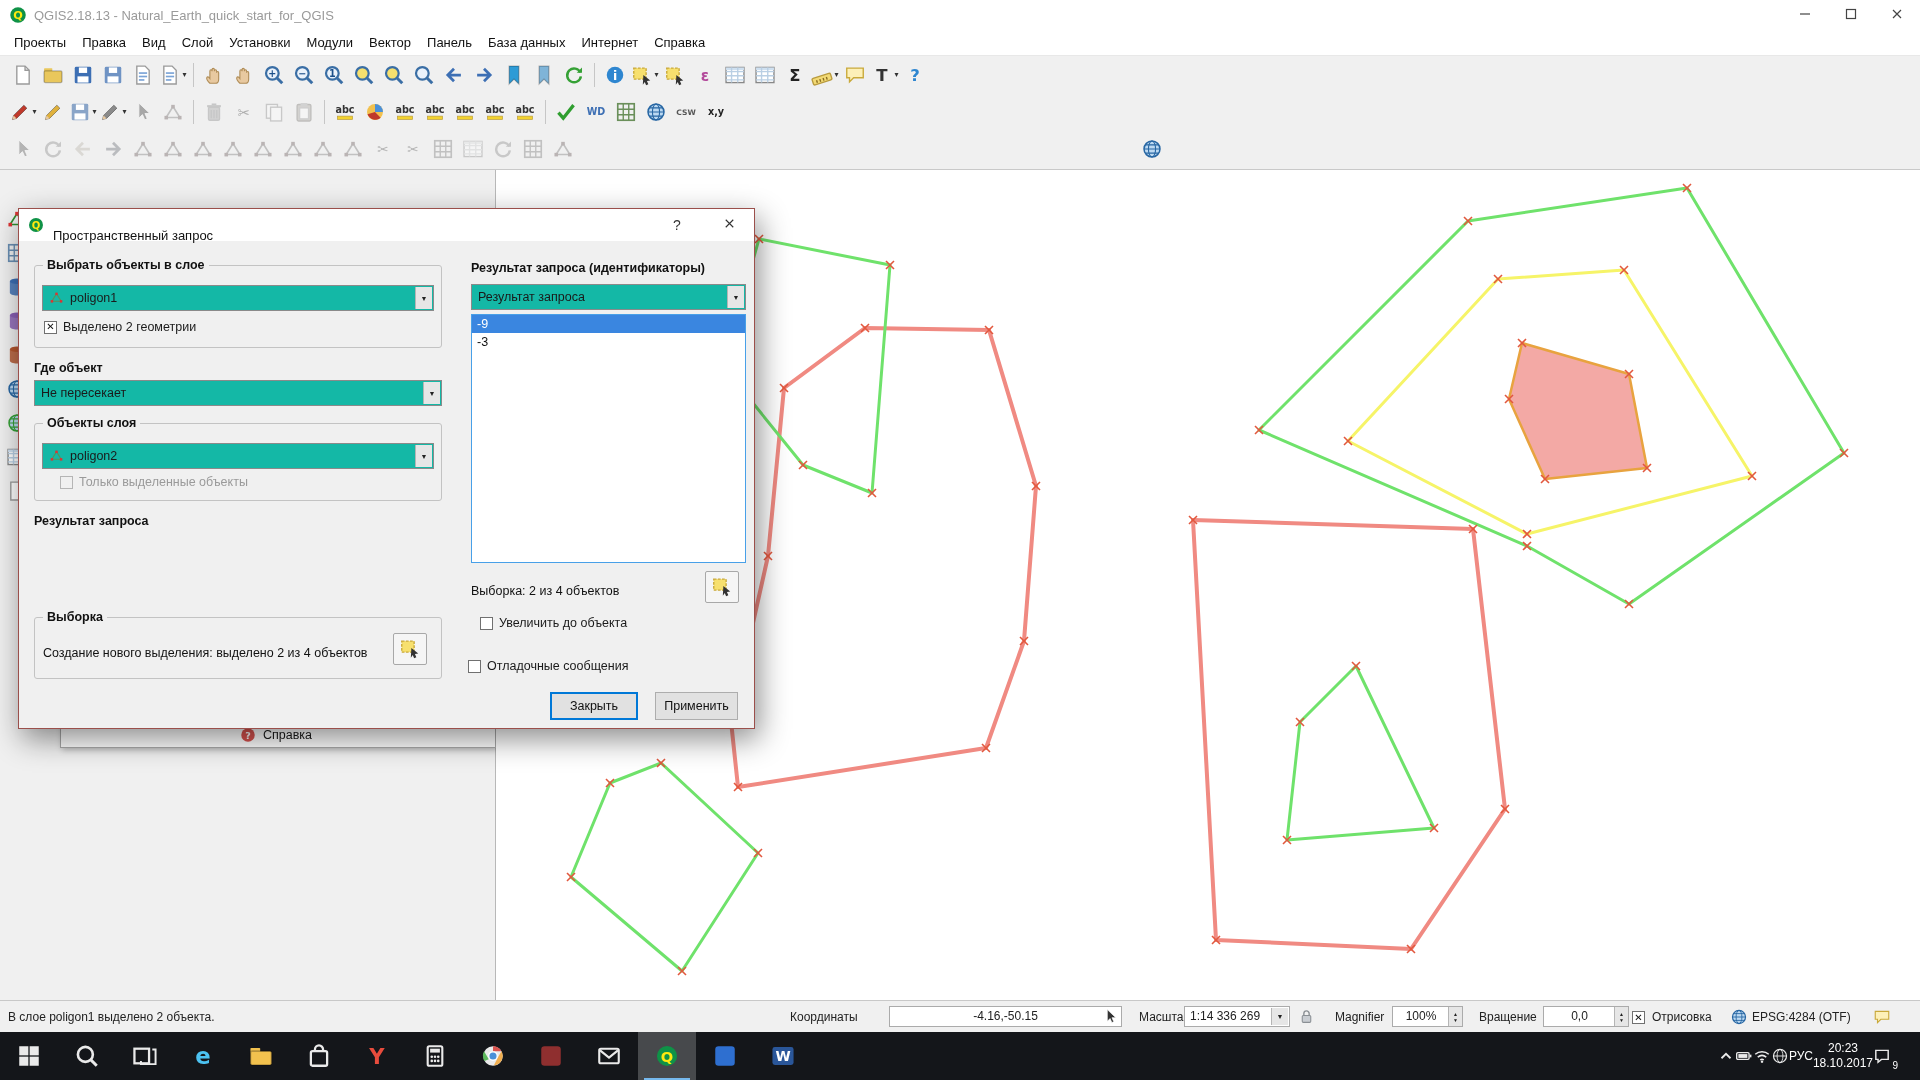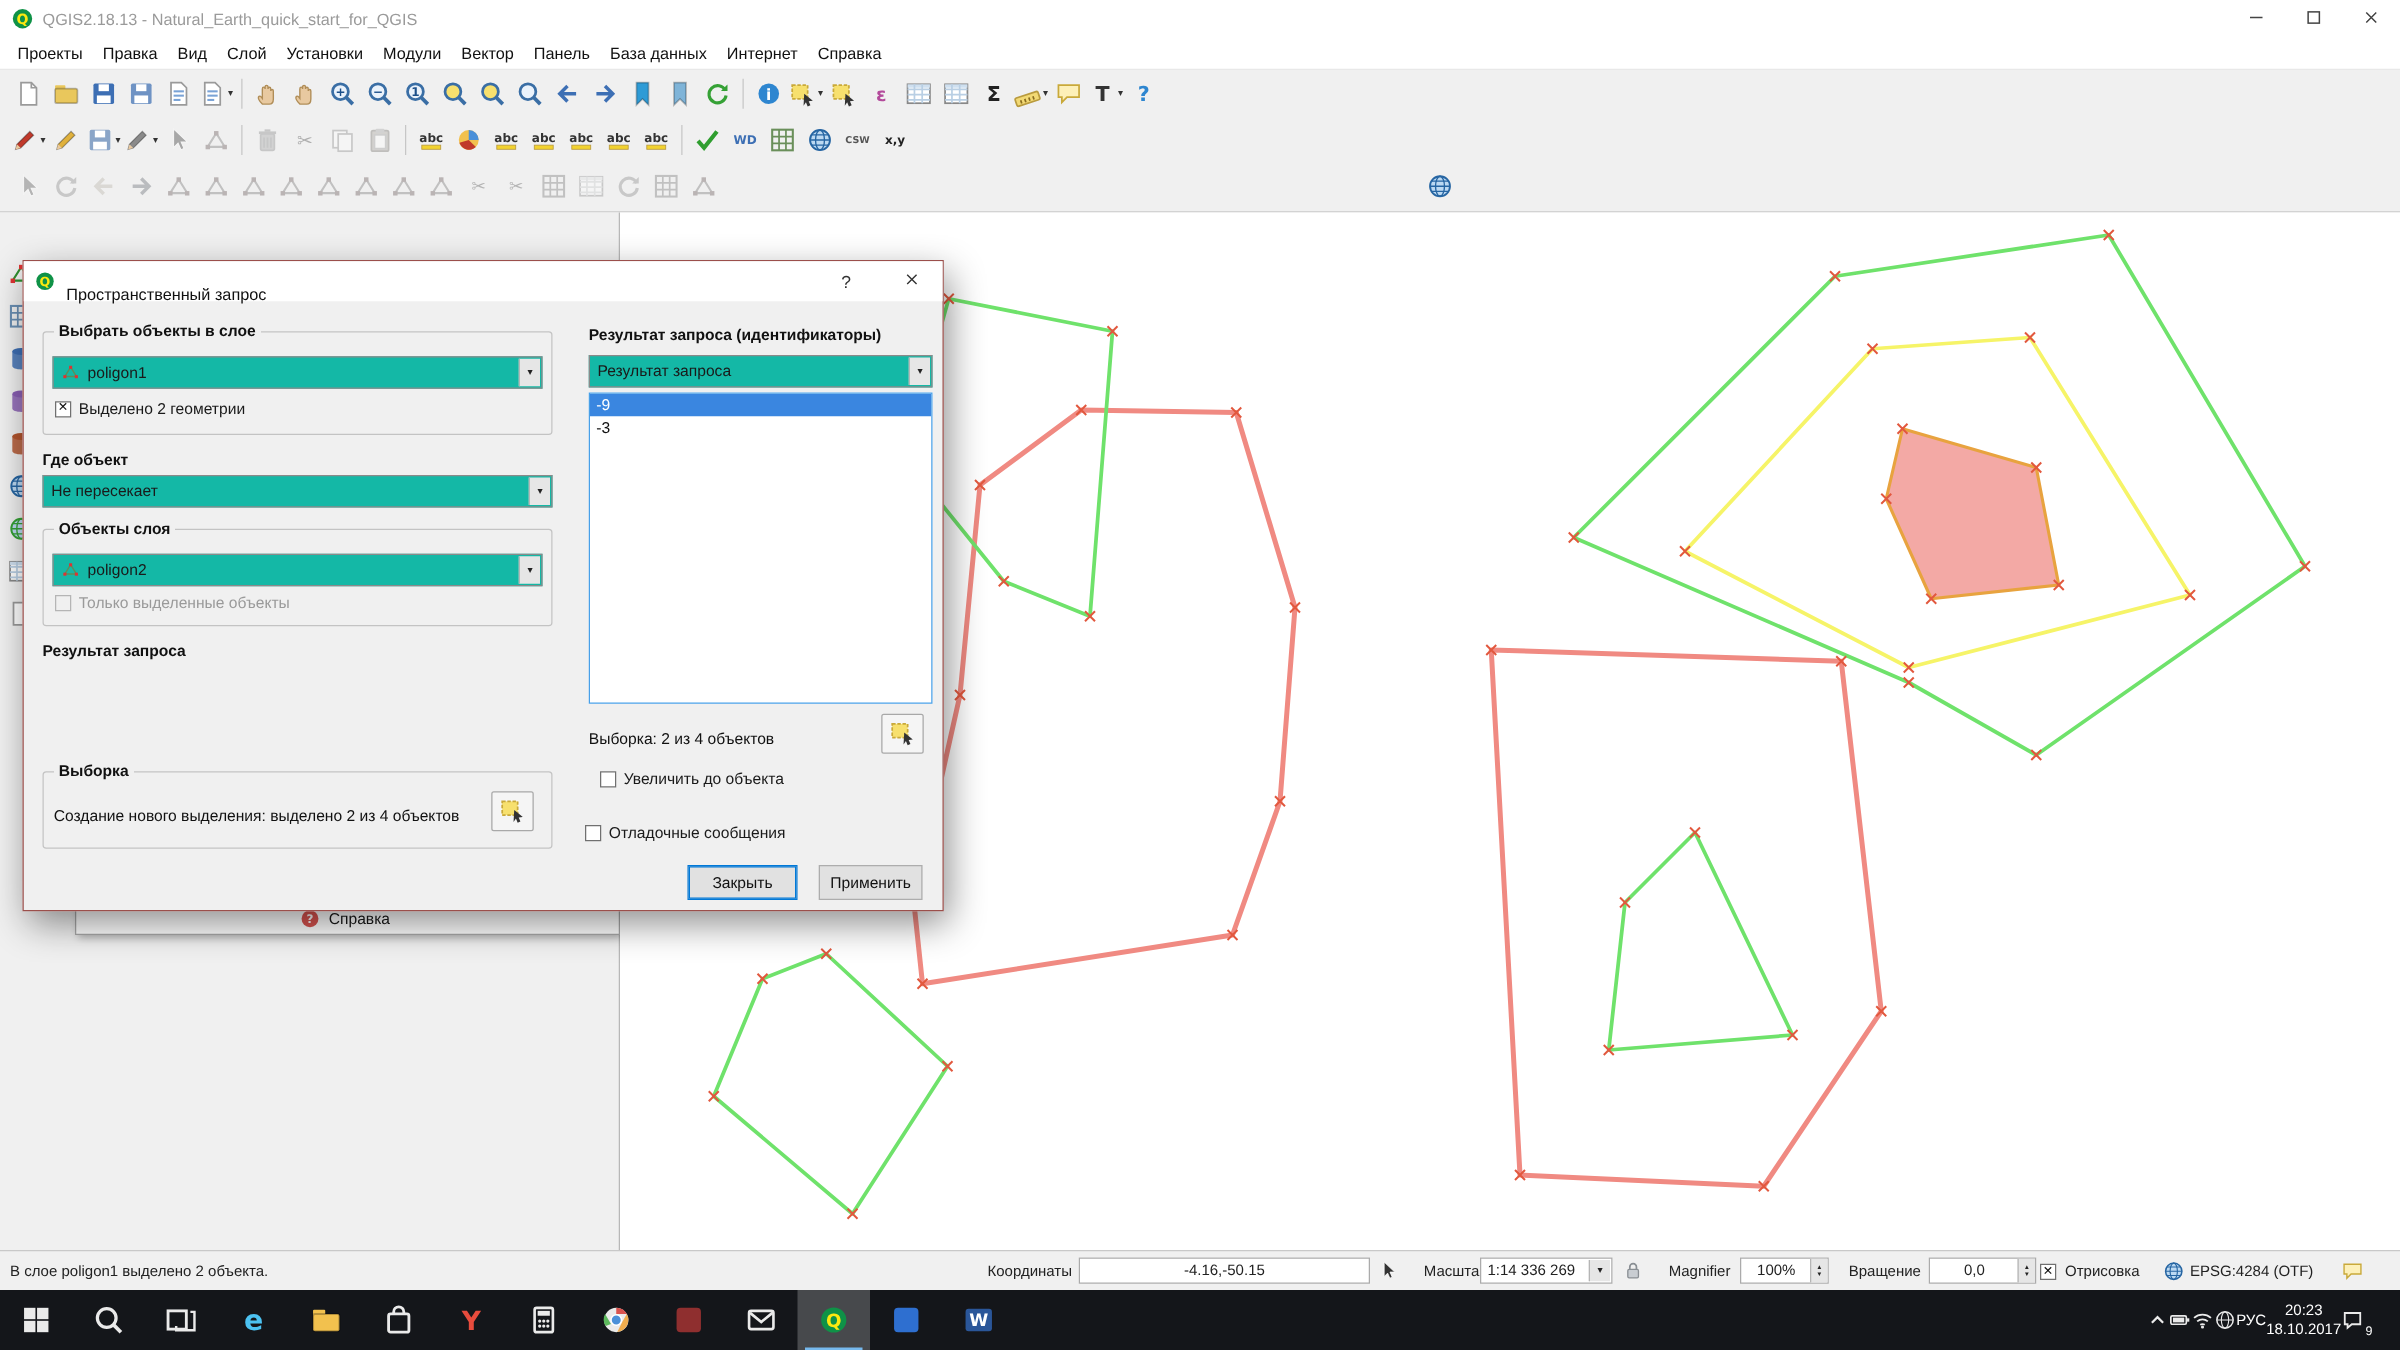--- a/index.html
+++ b/index.html
@@ -52,7 +52,7 @@
   .carr { position:absolute; right:1px; top:1px; bottom:1px; width:17px; background:#e6e6e6; border-left:1px solid #b5b5b5; display:flex; align-items:center; justify-content:center; font-size:7px; color:#222; }
   .cbrow { position:absolute; display:flex; align-items:center; gap:6px; font-size:12.5px; }
   .cb { width:13px; height:13px; background:#fff; border:1px solid #707070; display:inline-flex; align-items:center; justify-content:center; font-size:10px; font-weight:bold; color:#111; line-height:1; flex:0 0 auto; }
-  .cbrow.disabled { color:#9a9a9a; }
+  .cbrow.disabled { color:#9a9a9a;margin-left:16px; }
   .cbrow.disabled .cb { border-color:#b5b5b5; background:#f0f0f0; }
   .listbox { position:absolute; background:#fff; border:1px solid #48a0e8; overflow:hidden; }
   .lrow { height:18px; line-height:18px; padding-left:5px; font-size:12.5px; color:#111; }

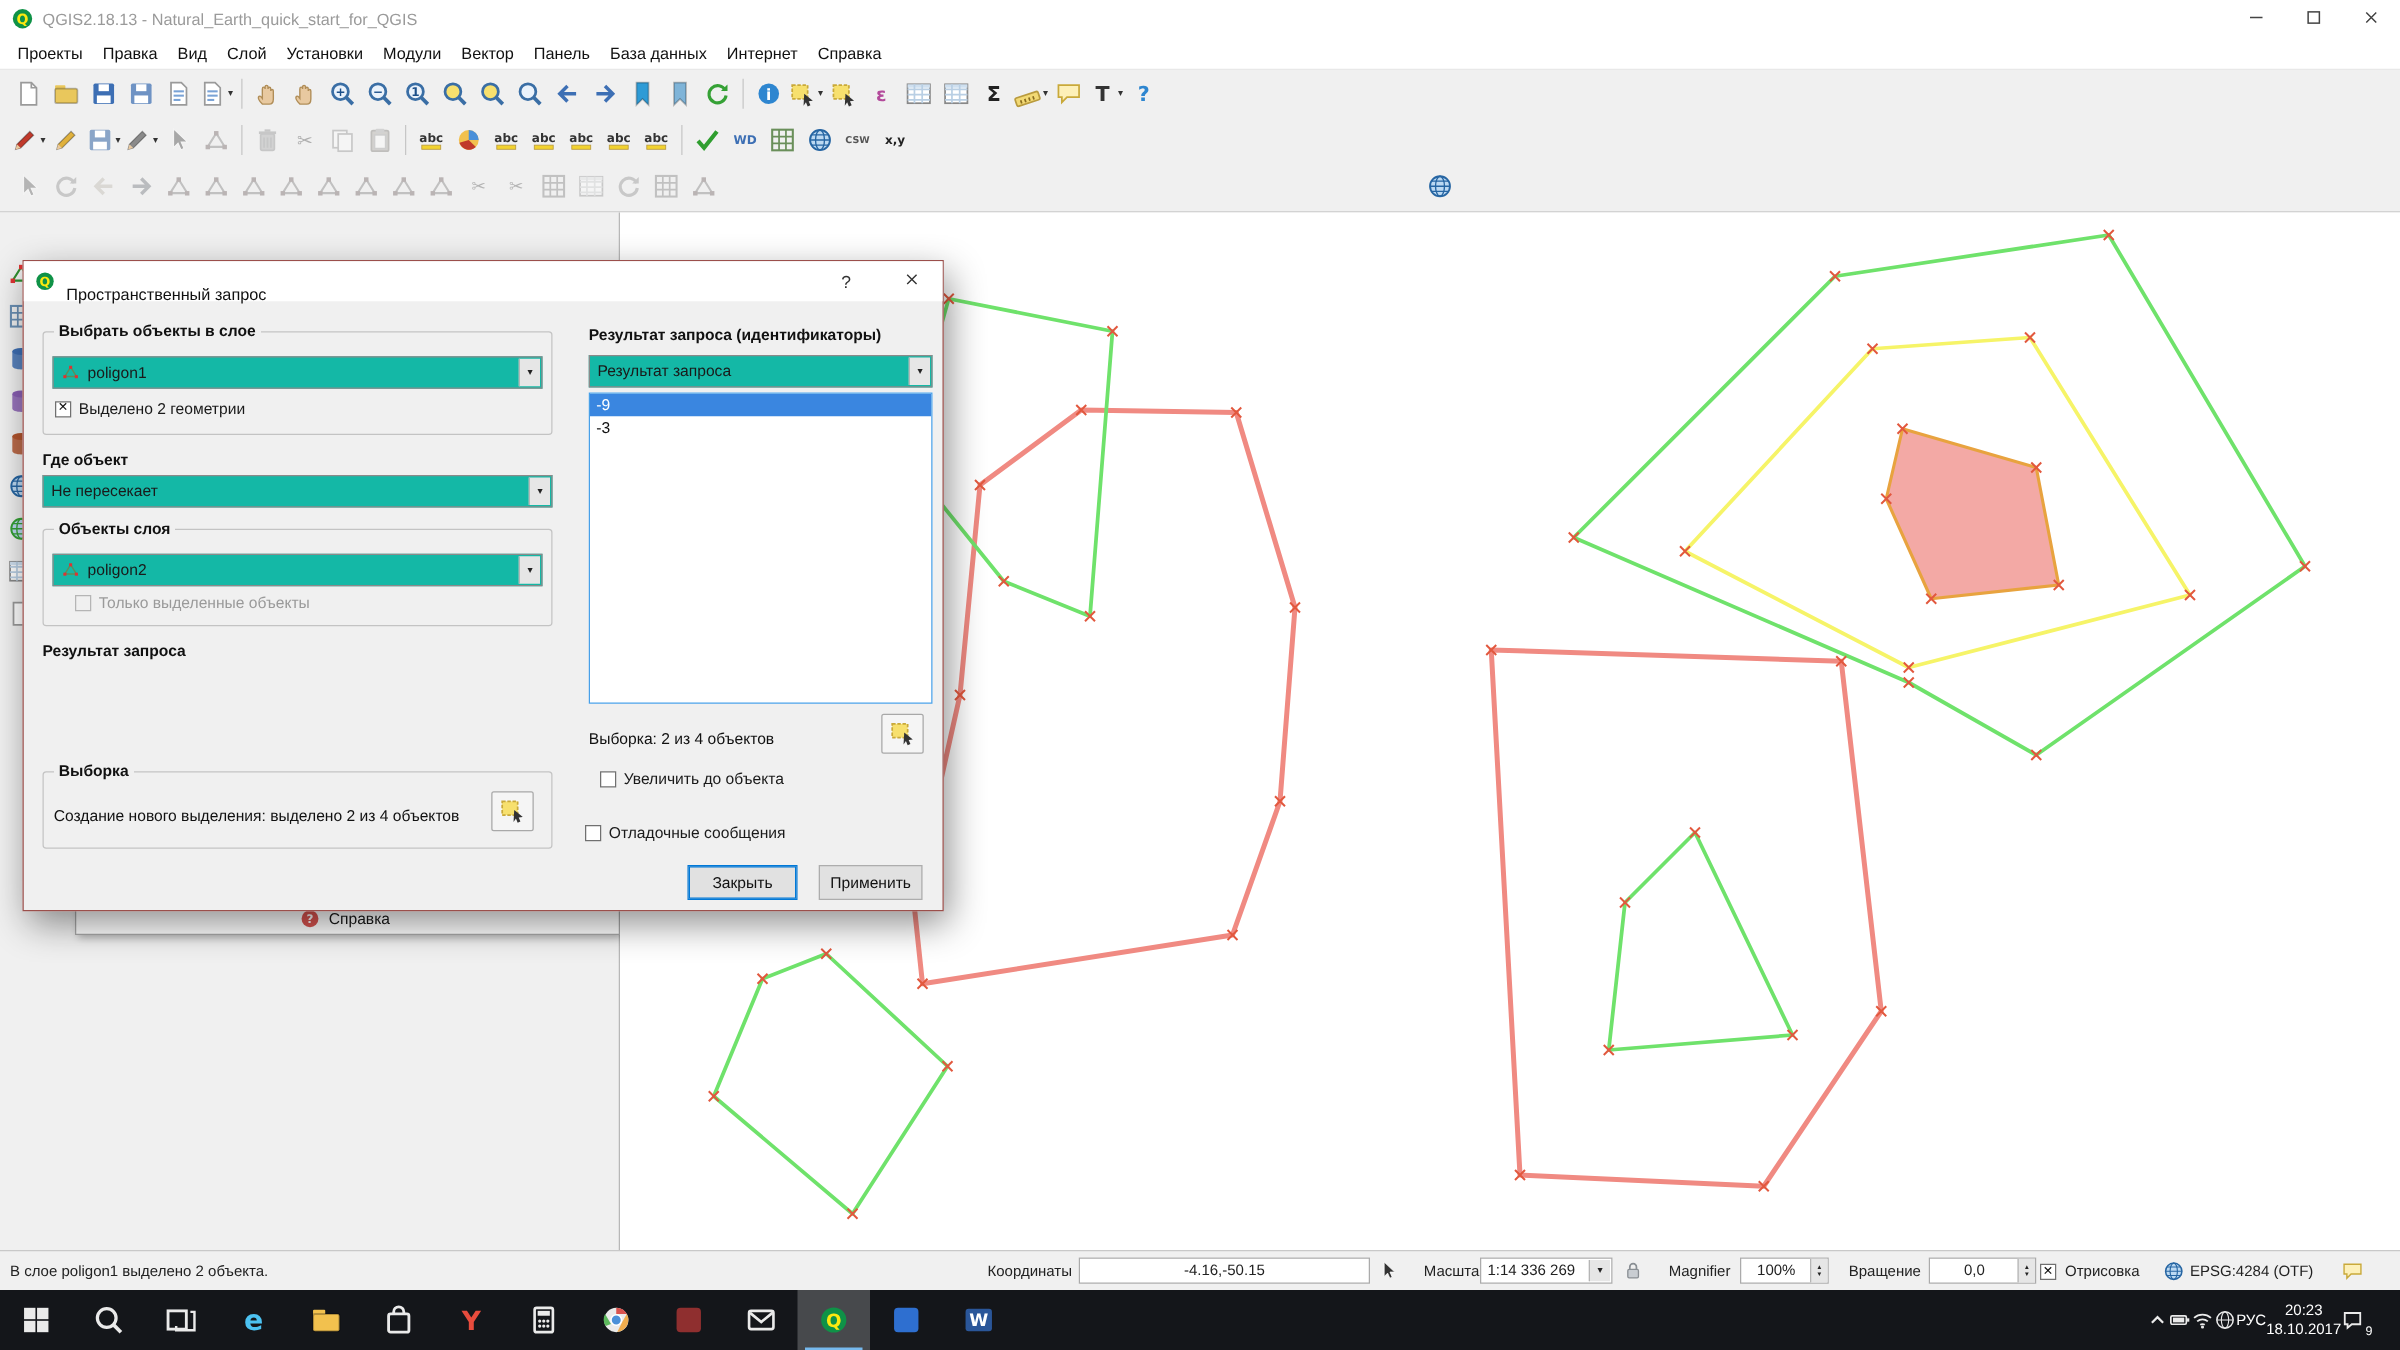--- a/index.html
+++ b/index.html
@@ -849,7 +849,7 @@
   <div class="statusbar">
     <span style="left:8px">В слое poligon1 выделено 2 объекта.</span>
     <span style="left:790px">Координаты</span>
-    <div class="sinput" style="left:863px;width:233px">-4.16,-50.15</div>
+    <div class="sinput" style="left:889px;width:233px">-4.16,-50.15</div>
     <span class="sico" style="left:1102px">
         <svg viewBox="0 0 16 16" width="17" height="17" font-family="'DejaVu Sans',sans-serif">
           <path d="M5 1.5v11l2.6-2.6 1.7 3.8 1.8-.8-1.7-3.8H13z" fill="#333" stroke="#fff" stroke-width=".6"></path>

